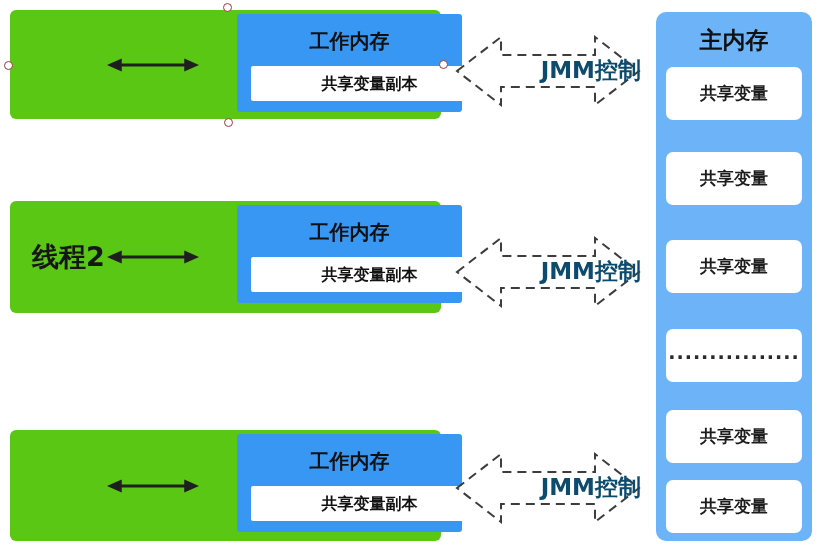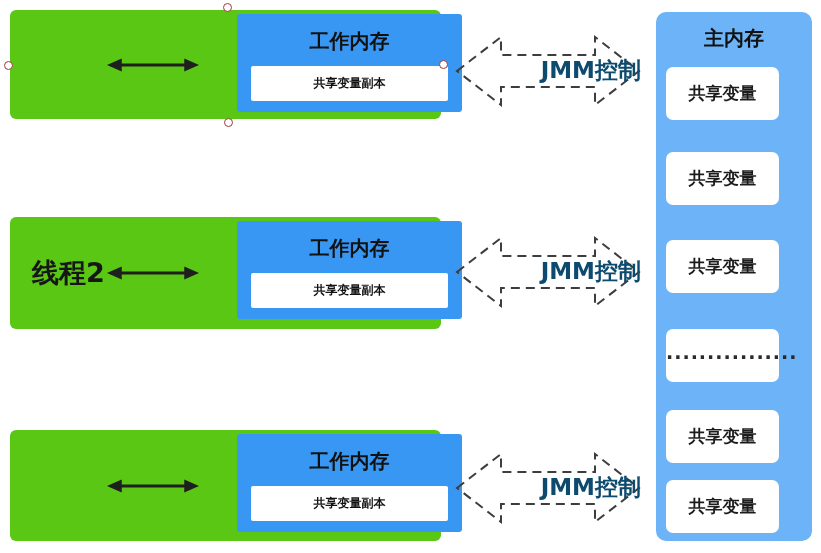--- a/index.html
+++ b/index.html
@@ -44,7 +44,7 @@
     background:#6cb3f7;border-radius:10px;
   }
   .mm-title{
-    padding-top:13px;text-align:center;font-size:20px;font-weight:bold;color:#111;
+    padding-top:13px;text-align:center;font-size:23px;font-weight:bold;color:#111;
   }
   .mm-cell{
     position:absolute;left:10px;width:113px;height:53px;background:#ffffff;

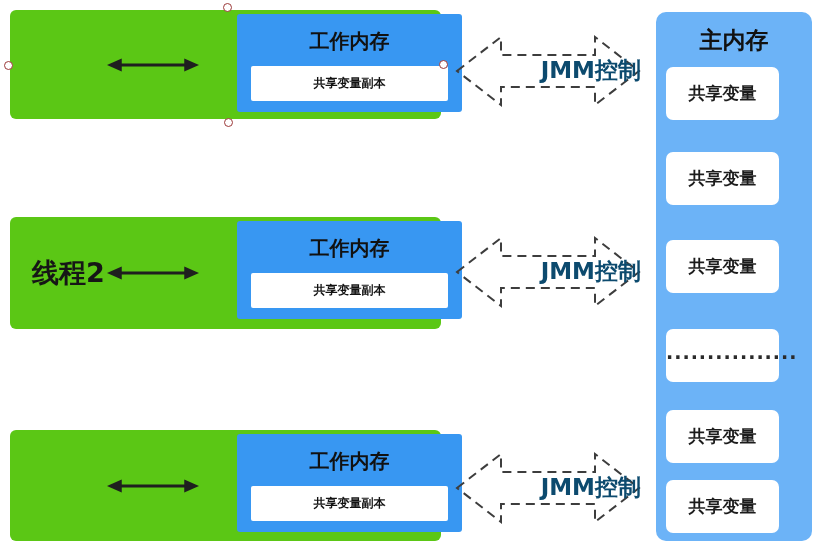--- a/index.html
+++ b/index.html
@@ -29,7 +29,7 @@
   .copy-box{
     position:absolute;left:14px;top:52px;width:197px;height:35px;
     background:#ffffff;border-radius:2px;text-align:center;line-height:35px;
-    font-size:12px;font-weight:bold;color:#111;
+    font-size:16px;font-weight:bold;color:#111;padding-left:20px;
   }
   
   .jmm-arrow{position:absolute;left:455px;width:186px;height:80px;}

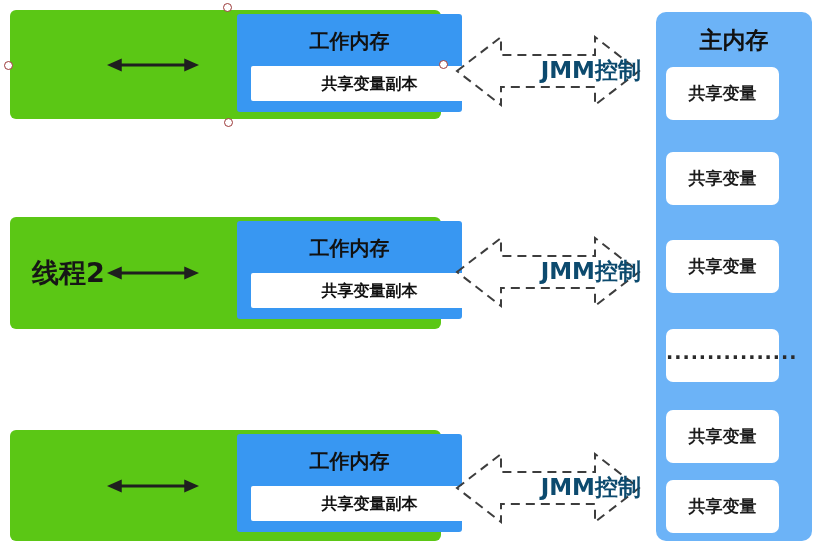--- a/index.html
+++ b/index.html
@@ -47,7 +47,7 @@
     padding-top:13px;text-align:center;font-size:23px;font-weight:bold;color:#111;
   }
   .mm-cell{
-    position:absolute;left:10px;width:113px;height:53px;background:#ffffff;
+    position:absolute;left:10px;width:136px;height:53px;background:#ffffff;
     border-radius:7px;text-align:center;line-height:53px;
     font-size:17px;font-weight:bold;color:#1c1c1c;
   }

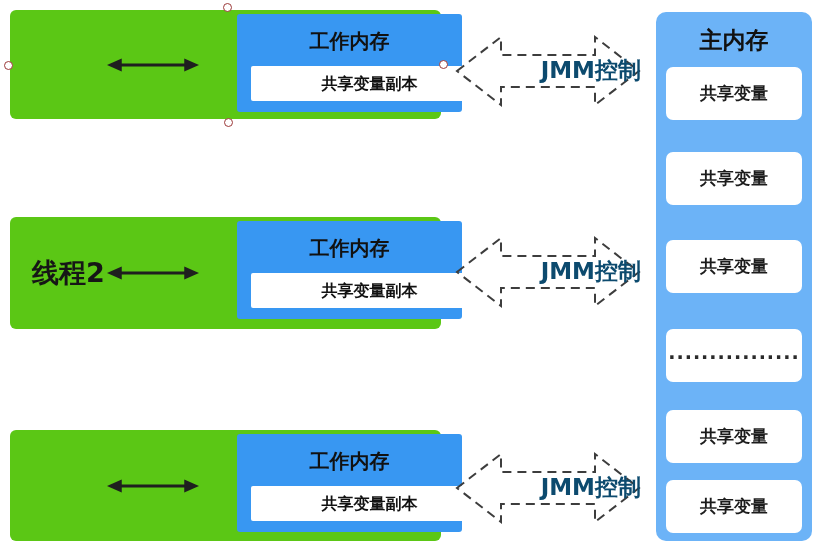--- a/index.html
+++ b/index.html
@@ -77,7 +77,7 @@
     </div>
   </div>
 
-  <div class="thread-row" style="top:217px;height:112px">
+  <div class="thread-row" style="top:201px;height:112px">
     <span class="thread-label">线程2</span>
     <svg class="black-arrow" viewBox="0 0 100 20">
       <path d="M10 10 H90" stroke="#1f1f1f" stroke-width="3"></path>

